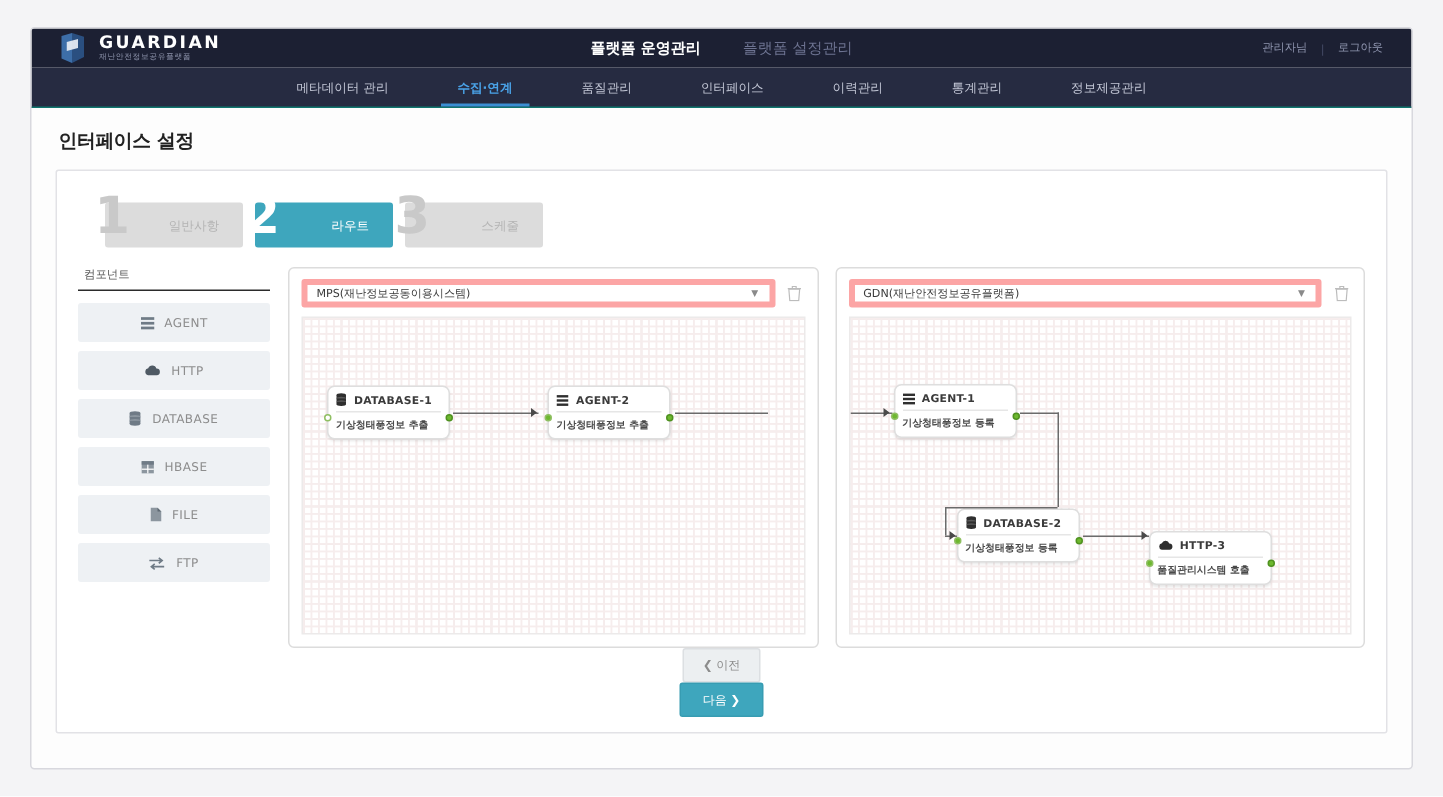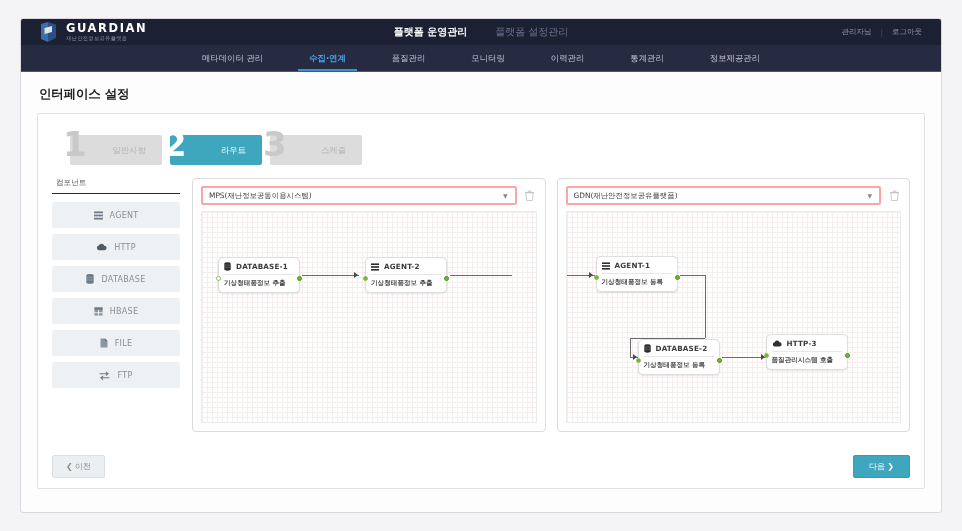--- a/index.html
+++ b/index.html
@@ -371,7 +371,7 @@
       <div class="nav-item">메타데이터 관리</div>
       <div class="nav-item active">수집·연계</div>
       <div class="nav-item">품질관리</div>
-      <div class="nav-item">모니터링</div>
+      <div class="nav-item">인터페이스</div>
       <div class="nav-item">이력관리</div>
       <div class="nav-item">통계관리</div>
       <div class="nav-item">정보제공관리</div>

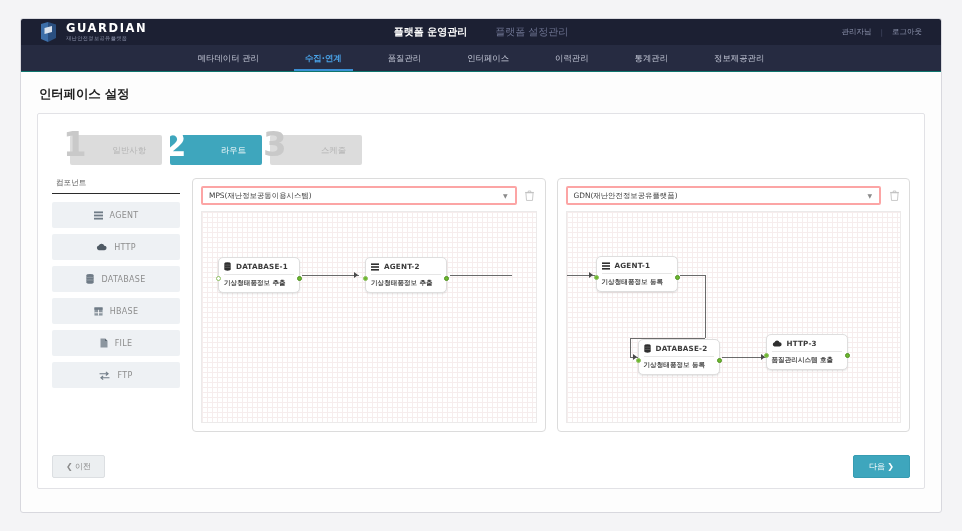--- a/index.html
+++ b/index.html
@@ -215,7 +215,7 @@
   .select {
     flex: 1;
     height: 19px;
-    border: 2px solid #fca5a5;
+    border: 4px solid #fca5a5;
     border-radius: 2px;
     background: #fff;
     display: flex;

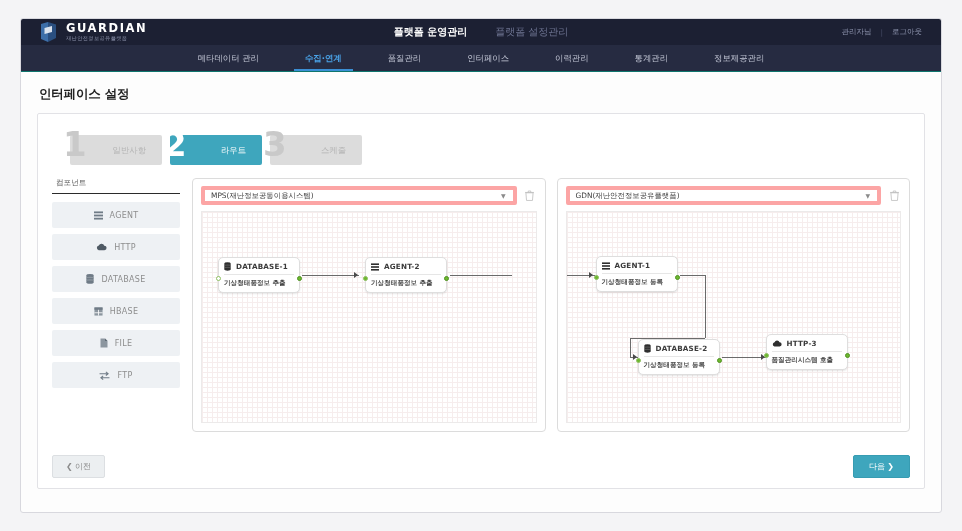--- a/index.html
+++ b/index.html
@@ -598,7 +598,7 @@
                   <div class="node-desc">기상청태풍정보 등록</div>
                 </div>
 
-                <div class="node" style="left:199px; top:122px;">
+                <div class="node" style="left:199px; top:142px;">
                   <span class="port in filled"></span>
                   <span class="port out"></span>
                   <div class="node-head">

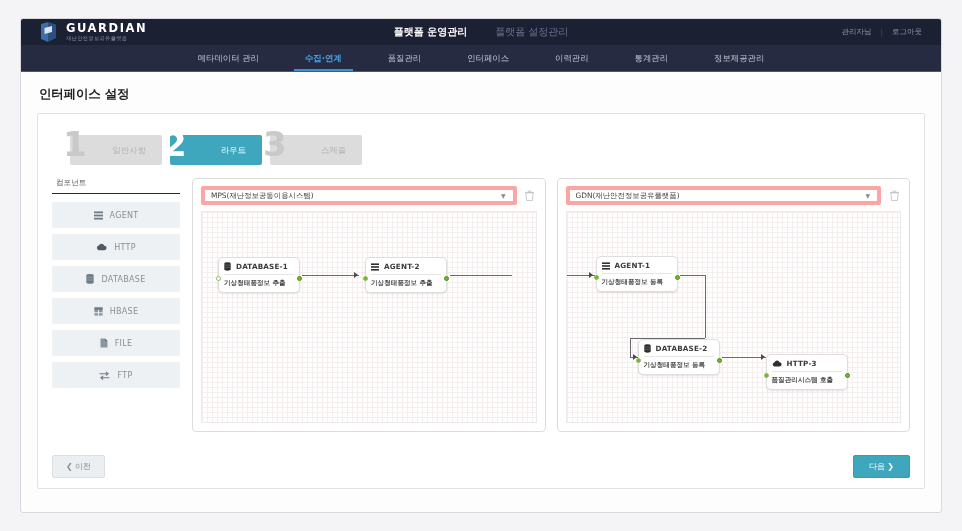--- a/index.html
+++ b/index.html
@@ -313,6 +313,7 @@
     display: flex;
     justify-content: space-between;
     align-items: center;
+    flex-direction: column;
   }
   .btn-prev {
     background: #eceff1;

